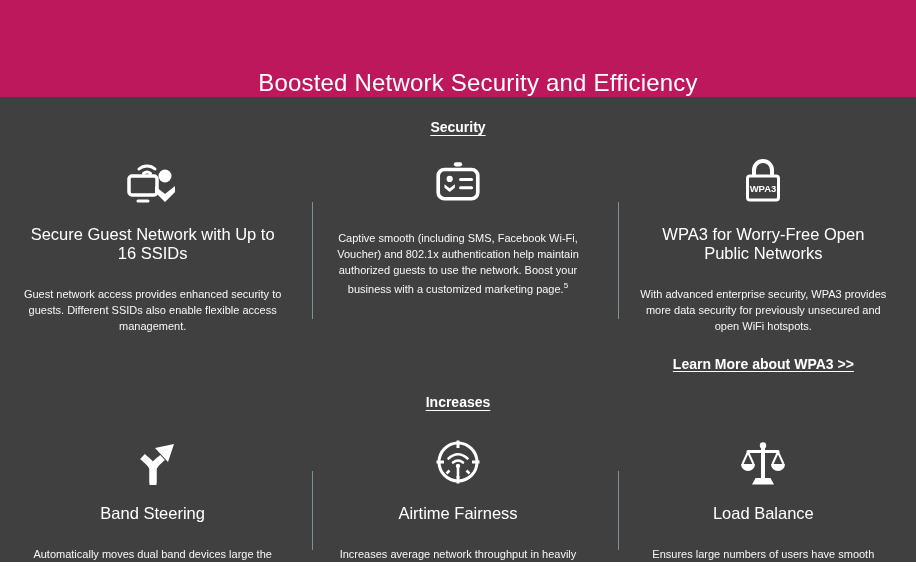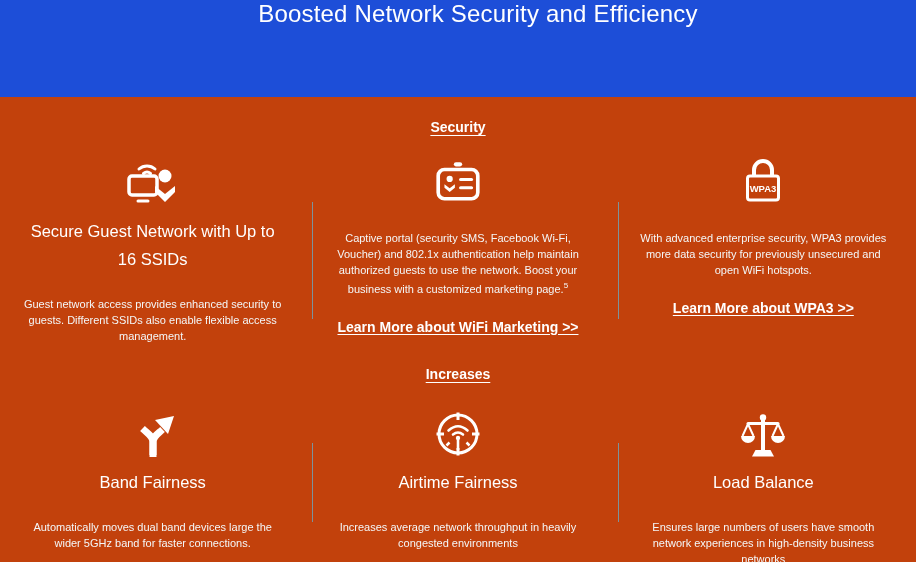--- a/index.html
+++ b/index.html
@@ -17,9 +17,9 @@
   }
   .hero {
     height: 97px;
-    background: #1d4ed8;
-    display: flex;
-    align-items: flex-start;
+    background: #be185d;
+    display: flex;
+    align-items: flex-end;
     justify-content: center;
     padding-left: 40px;
   }

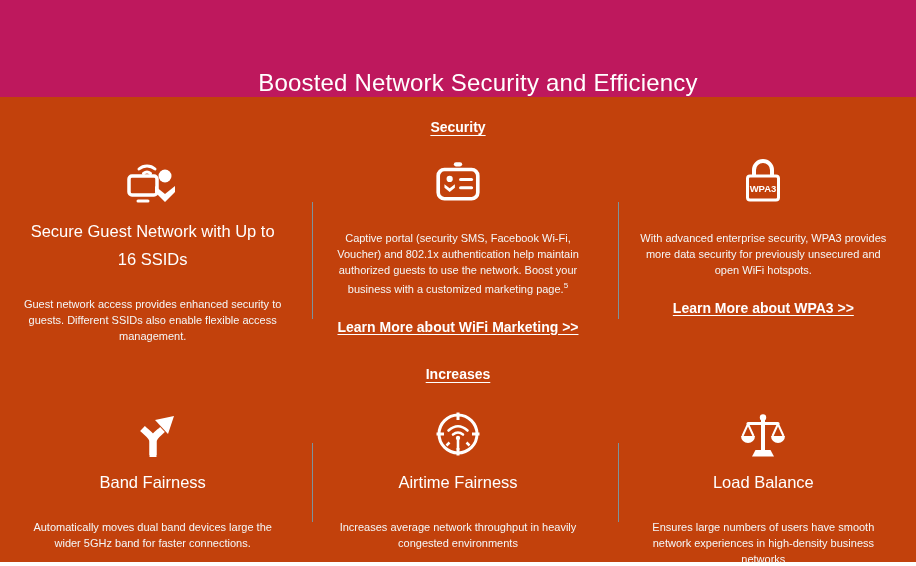--- a/index.html
+++ b/index.html
@@ -31,7 +31,7 @@
   }
   .main {
     height: 465px;
-    background: #c2410c;
+    background: #404040;
     color: #ffffff;
   }
   .section-heading {

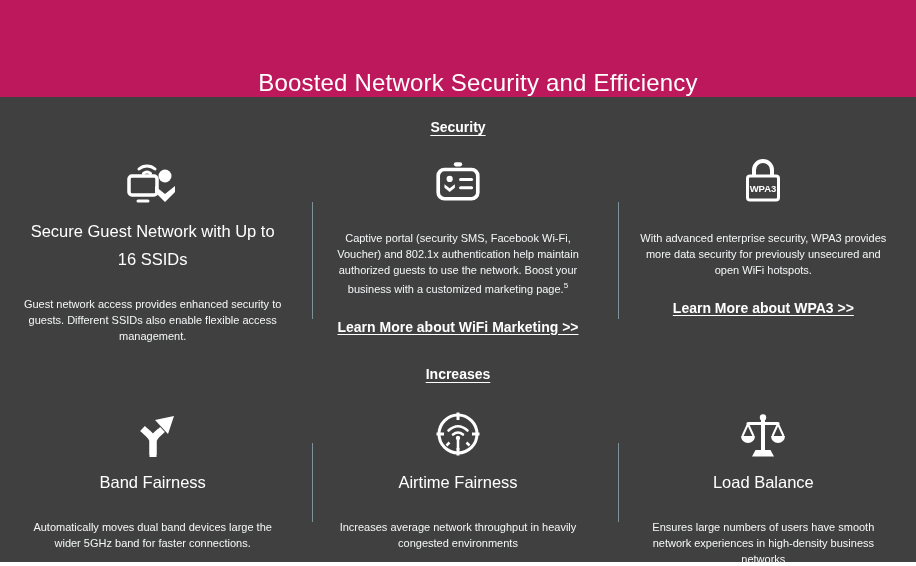--- a/index.html
+++ b/index.html
@@ -66,10 +66,10 @@
   }
   .row-2 .icon-wrap { height: 48px; }
   .feature-title {
-    margin-top: 10px;
+    margin-top: 18px;
     font-size: 16.5px;
     font-weight: 500;
-    line-height: 28px;
+    line-height: 19px;
     max-width: 248px;
     color: #ffffff;
   }

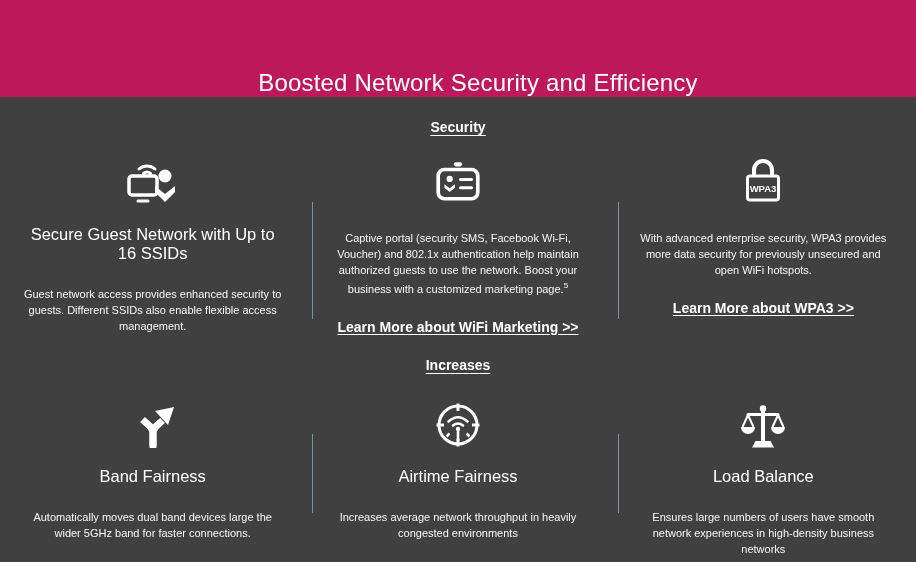--- a/index.html
+++ b/index.html
@@ -148,7 +148,7 @@
             <path d="M26.5 30.5 H 37" stroke="#fff" stroke-width="3" stroke-linecap="round"></path>
           </svg>
         </div>
-        <p class="feature-body"><span>Captive portal (security SMS, Facebook Wi-Fi, Voucher) and 802.1x authentication help maintain authorized guests to use the network. Boost your business with a customized marketing page.</span><sup>5</sup></p>
+        <p class="feature-body"><span>Captive smooth (including SMS, Facebook Wi-Fi, Voucher) and 802.1x authentication help maintain authorized guests to use the network. Boost your business with a customized marketing page.</span><sup>5</sup></p>
         <a class="feature-link">Learn More about WiFi Marketing &gt;&gt;</a>
       </div>
 

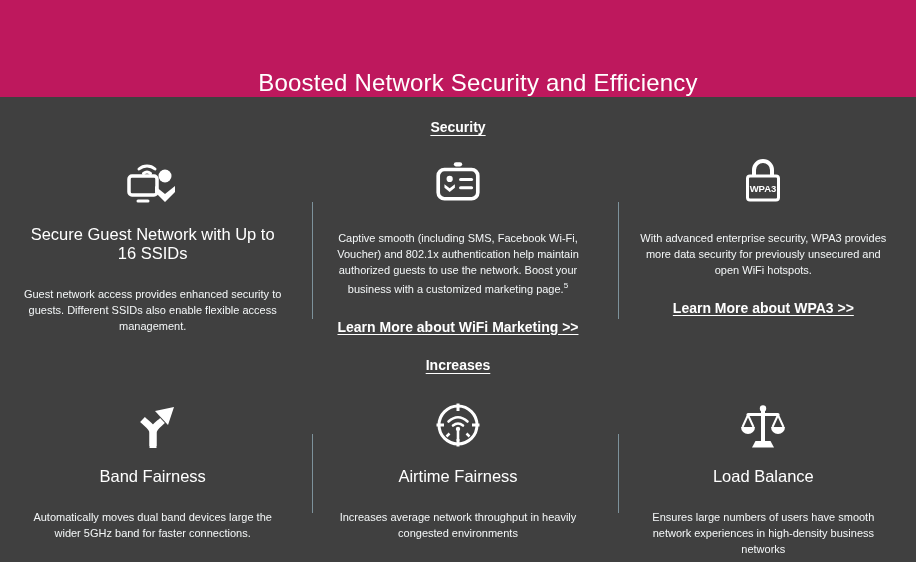--- a/index.html
+++ b/index.html
@@ -160,6 +160,7 @@
             <text x="24" y="35.5" text-anchor="middle" font-size="9.5" fill="#fff">WPA3</text>
           </svg>
         </div>
+        <div class="feature-title">WPA3 for Worry-Free Open Public Networks</div>
         <p class="feature-body"><span>With advanced enterprise security, WPA3 provides more data security for previously unsecured and open WiFi hotspots.</span></p>
         <a class="feature-link">Learn More about WPA3 &gt;&gt;</a>
       </div>

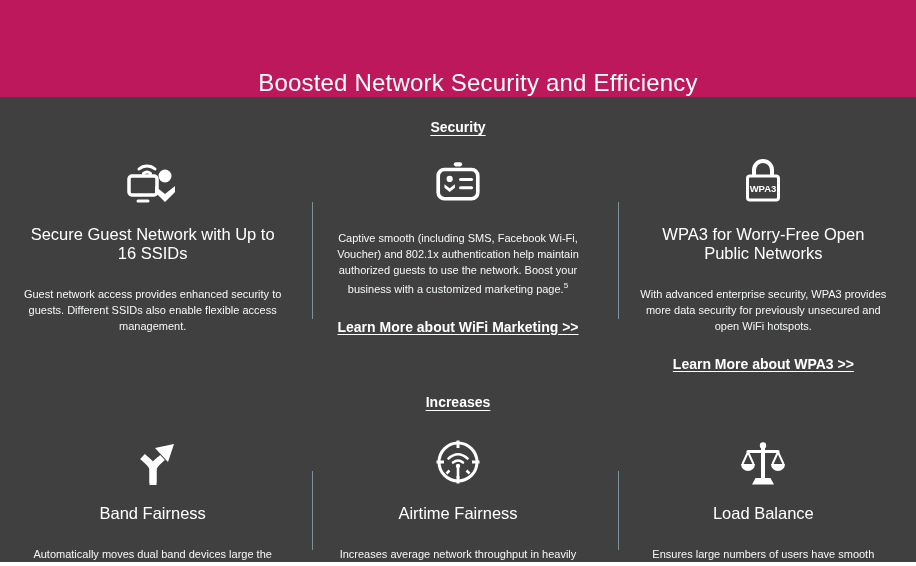--- a/index.html
+++ b/index.html
@@ -149,7 +149,6 @@
           </svg>
         </div>
         <p class="feature-body"><span>Captive smooth (including SMS, Facebook Wi-Fi, Voucher) and 802.1x authentication help maintain authorized guests to use the network. Boost your business with a customized marketing page.</span><sup>5</sup></p>
-        <a class="feature-link">Learn More about WiFi Marketing &gt;&gt;</a>
       </div>
 
       <div class="col">

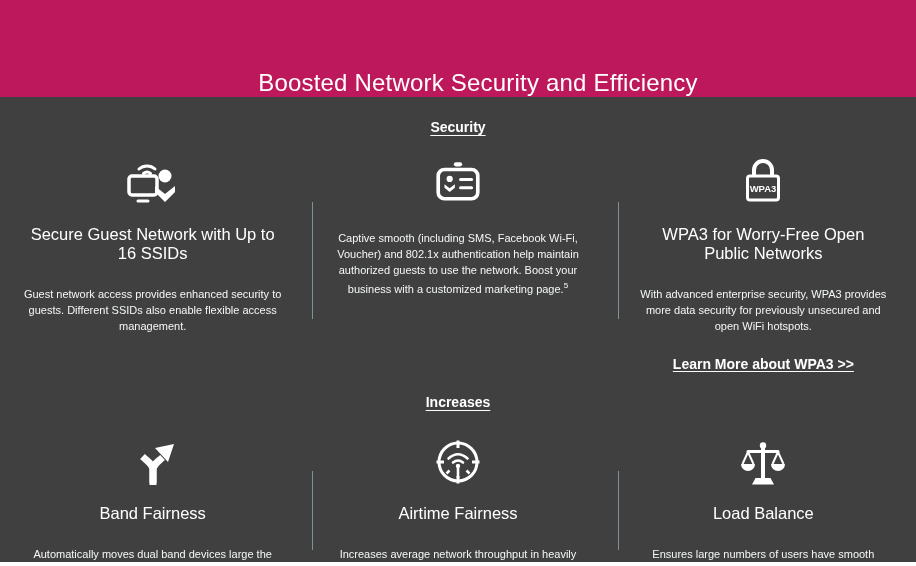--- a/index.html
+++ b/index.html
@@ -180,7 +180,7 @@
             <path d="M26 10 L 45 6 L 39 24 Z" fill="#fff"></path>
           </svg>
         </div>
-        <div class="feature-title">Band Fairness</div>
+        <div class="feature-title">Band Steering</div>
         <p class="feature-body"><span>Automatically moves dual band devices large the wider 5GHz band for faster connections.</span></p>
       </div>
 

